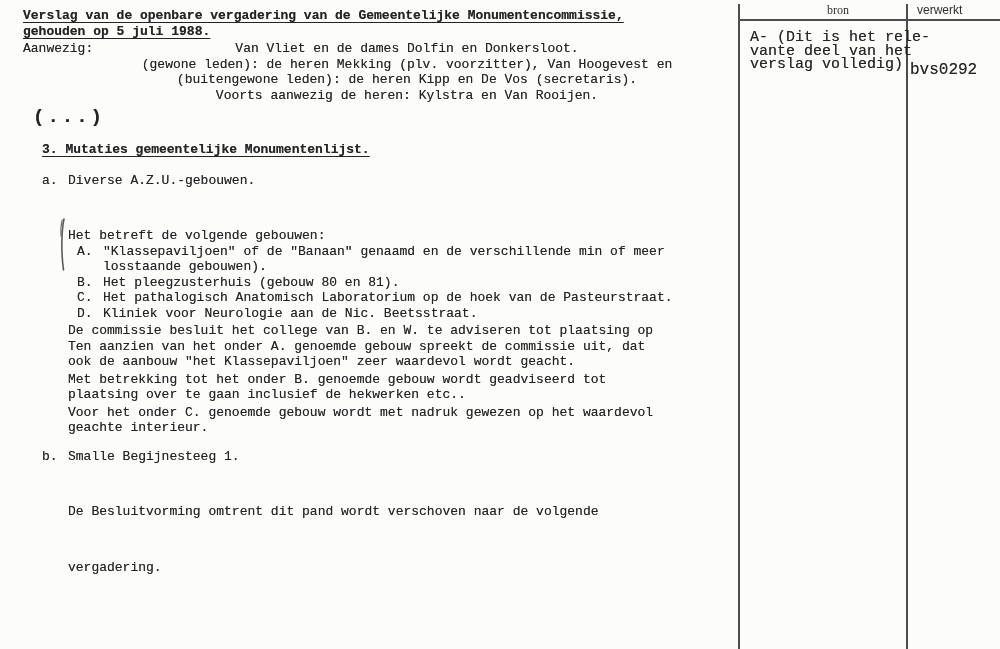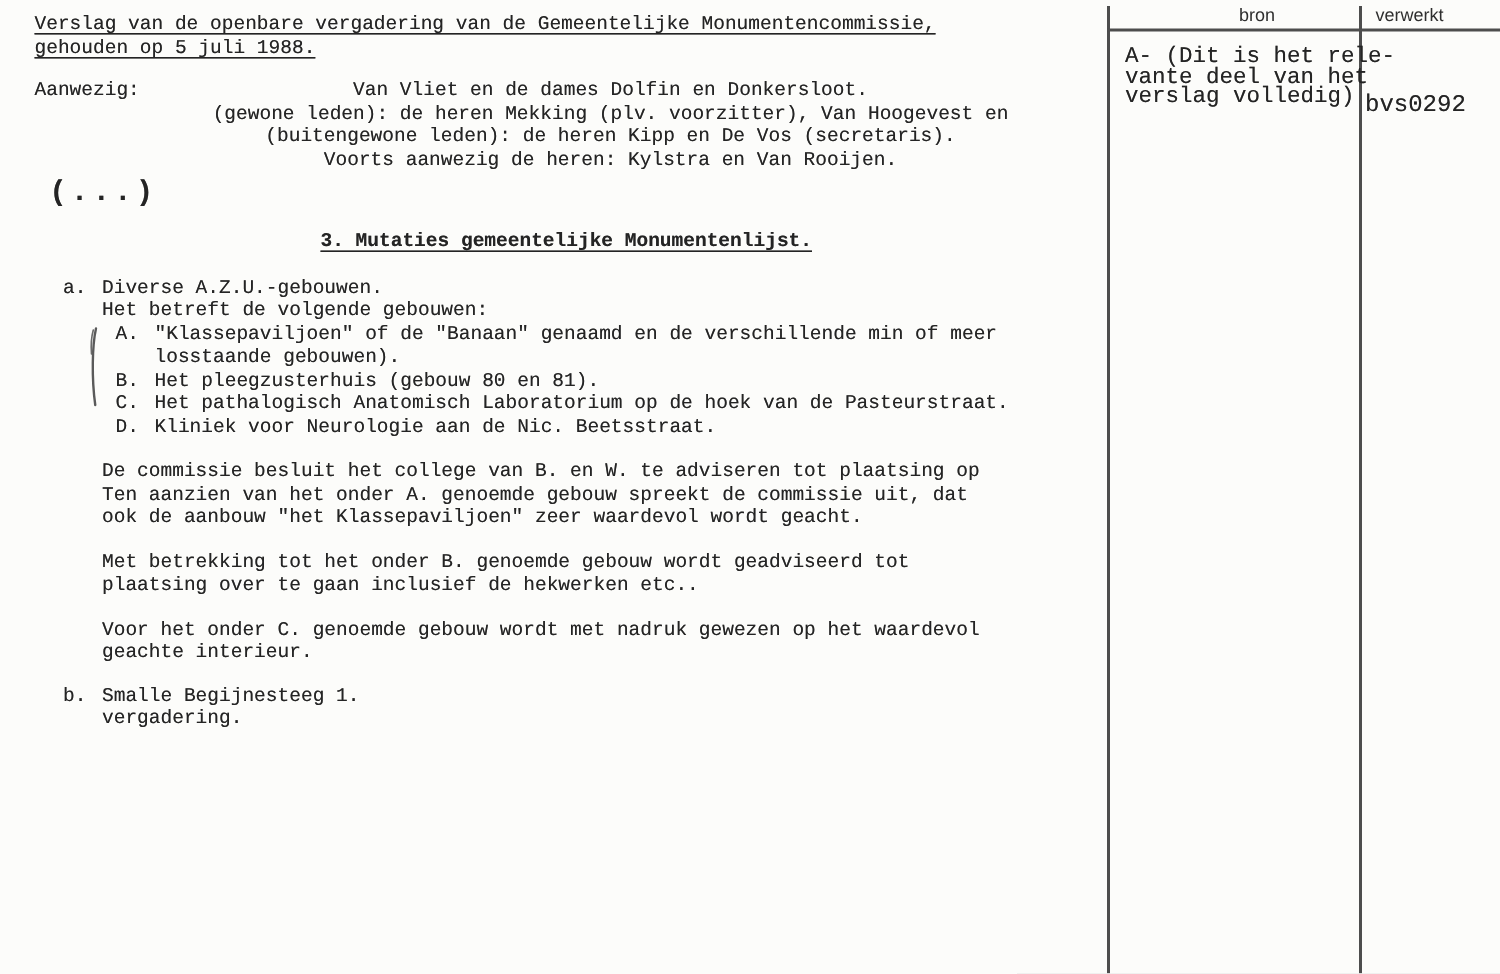--- a/index.html
+++ b/index.html
@@ -18,7 +18,7 @@
     white-space:nowrap;
   }
   .u{text-decoration:underline;text-underline-offset:3px;text-decoration-thickness:1.3px;}
-  .title{font-weight:normal;margin-bottom:13px;}
+  .title{font-weight:bold;margin-bottom:2px;}
   .attendance{position:relative;padding-left:78px;margin-bottom:2px;text-align:center;}
   .attendance .att-label{position:absolute;left:0;top:0;}
   .omission{font-size:19px;font-weight:bold;letter-spacing:3px;padding-left:10px;line-height:24px;margin-bottom:13px;}

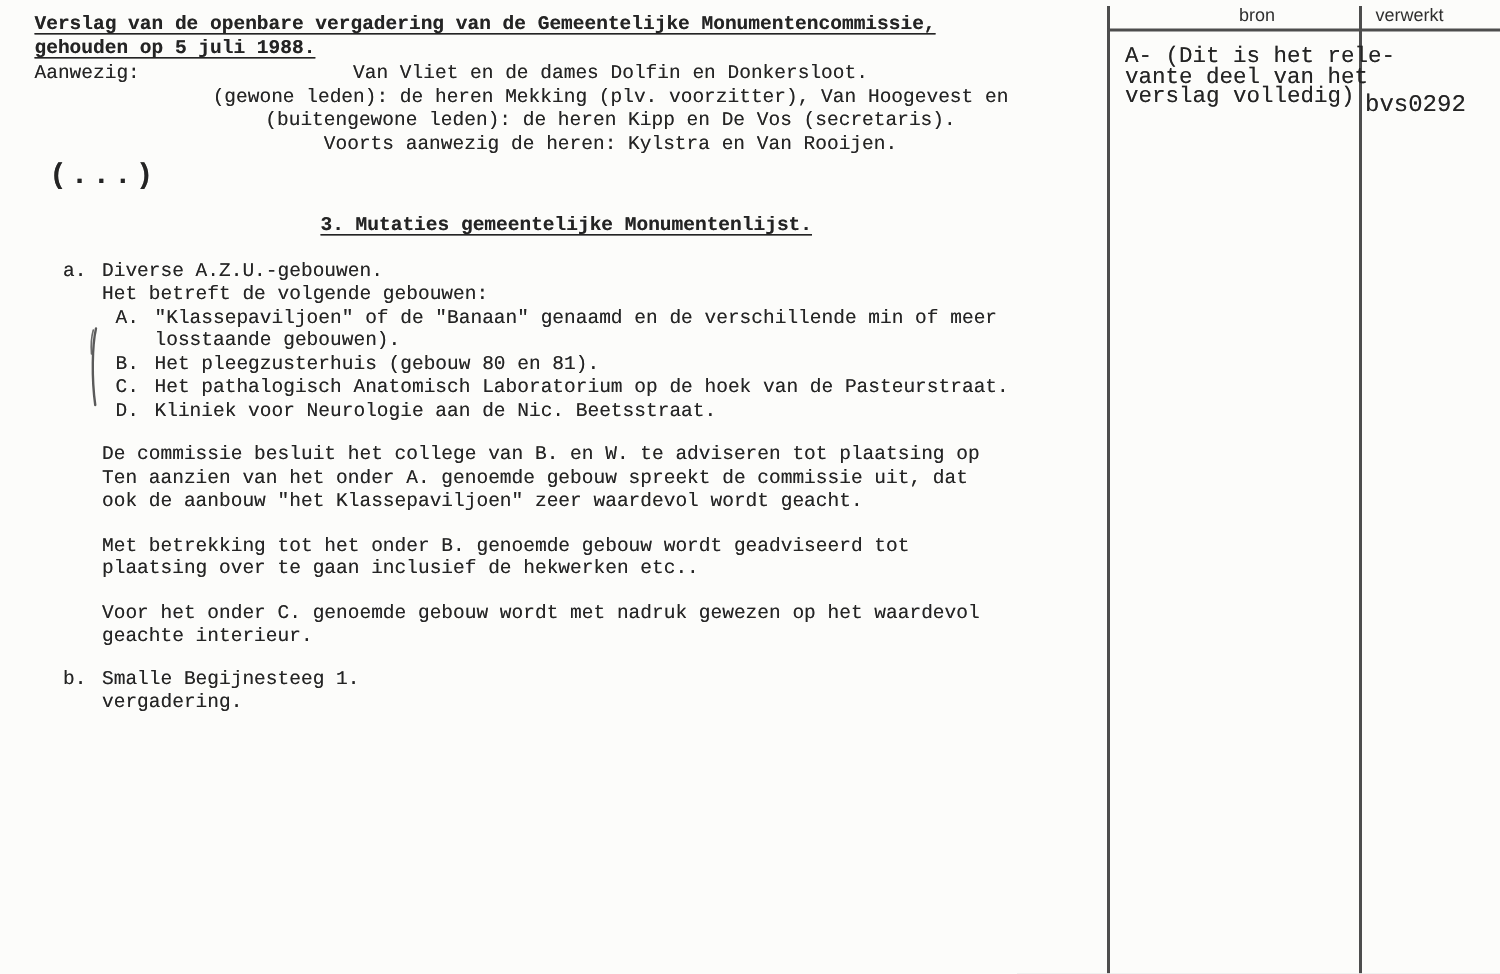--- a/index.html
+++ b/index.html
@@ -42,7 +42,7 @@
     font-family:"Liberation Sans","DejaVu Sans",sans-serif;
     font-size:12px;color:#2e2e2e;text-shadow:none;
   }
-  .col-header.bron{left:738px;width:200px;text-align:center;}
+  .col-header.bron{left:738px;width:200px;text-align:center;font-family:Liberation Serif, serif;}
   .col-header.verwerkt{left:917px;}
   .side-note{
     position:absolute;left:750px;top:31px;

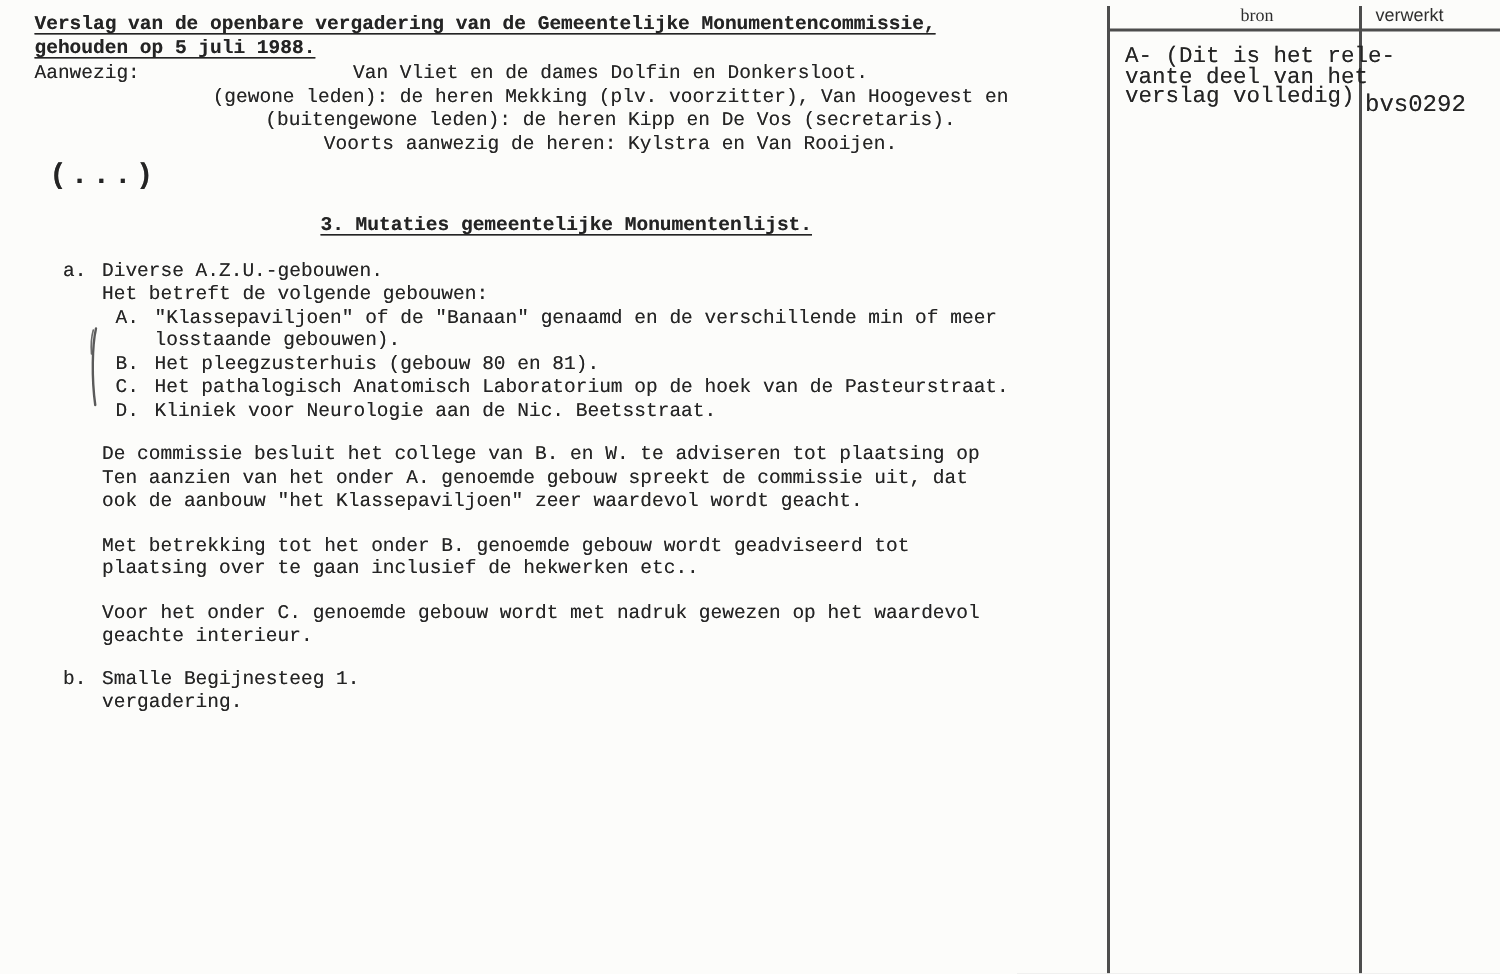--- a/index.html
+++ b/index.html
@@ -22,7 +22,7 @@
   .attendance{position:relative;padding-left:78px;margin-bottom:2px;text-align:center;}
   .attendance .att-label{position:absolute;left:0;top:0;}
   .omission{font-size:19px;font-weight:bold;letter-spacing:3px;padding-left:10px;line-height:24px;margin-bottom:13px;}
-  .section-heading{padding-left:19px;font-weight:bold;margin-bottom:15px;margin-top:0;text-align:center;}
+  .section-heading{padding-left:19px;font-weight:bold;margin-bottom:15px;margin-top:0;}
   .item-head{position:relative;padding-left:45px;}
   .item-head .ih-label{position:absolute;left:19px;top:0;}
   .indent2{padding-left:45px;}

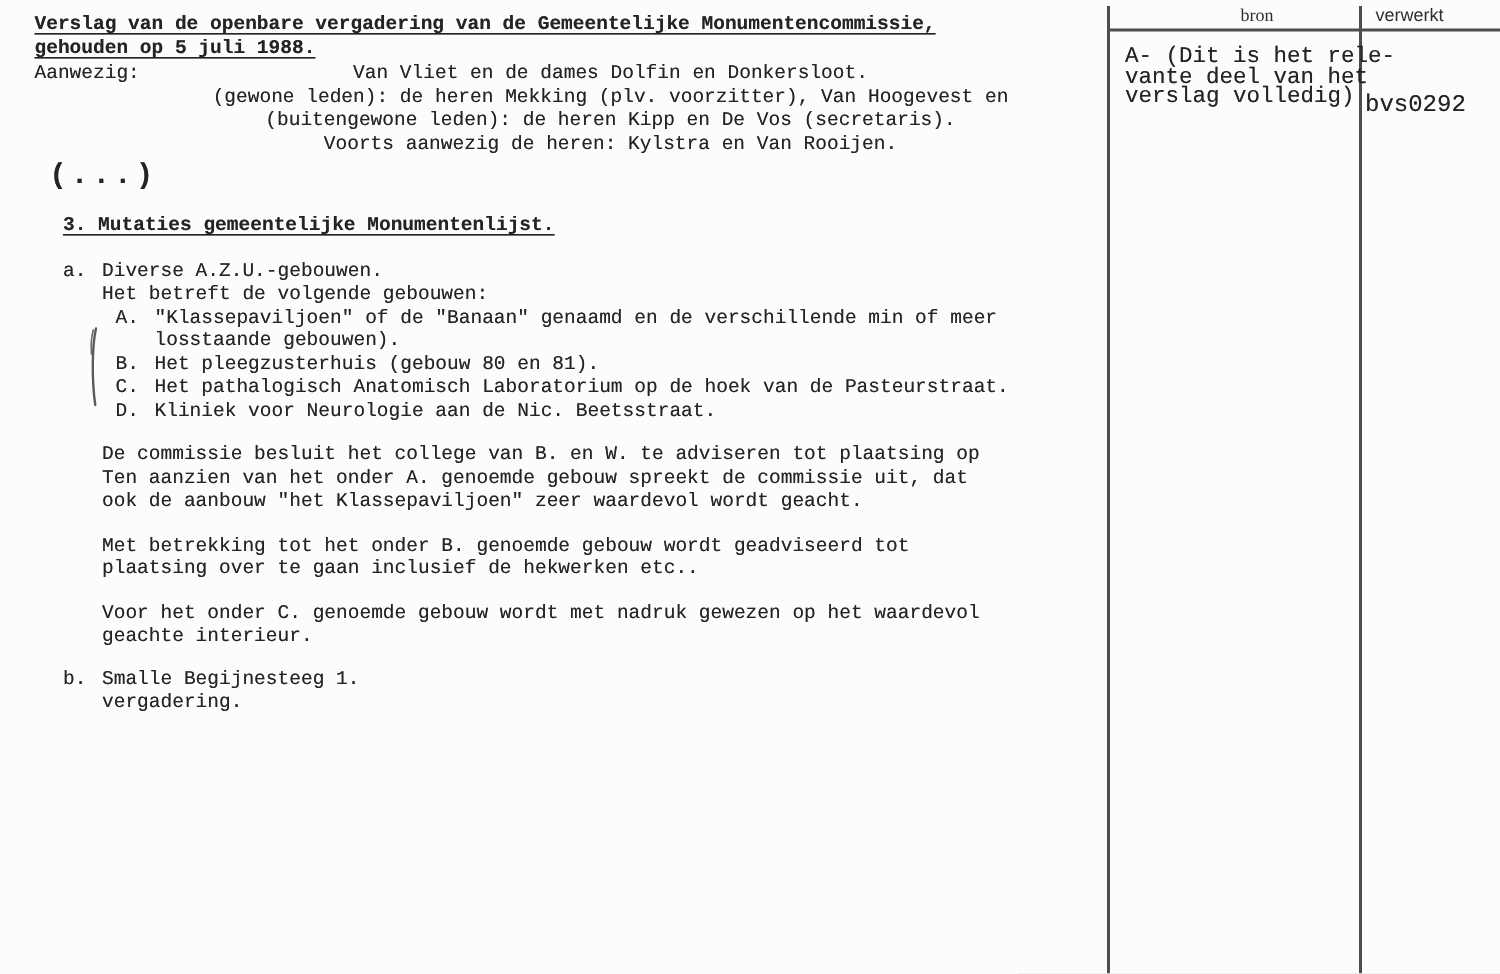--- a/index.html
+++ b/index.html
@@ -25,7 +25,7 @@
   .section-heading{padding-left:19px;font-weight:bold;margin-bottom:15px;margin-top:0;}
   .item-head{position:relative;padding-left:45px;}
   .item-head .ih-label{position:absolute;left:19px;top:0;}
-  .indent2{padding-left:45px;}
+  .indent2{padding-left:45px;margin-top:40px;}
   .bldg{position:relative;padding-left:80px;}
   .bldg .b-label{position:absolute;left:54px;top:0;}
   .para{padding-left:45px;margin-top:14px;}

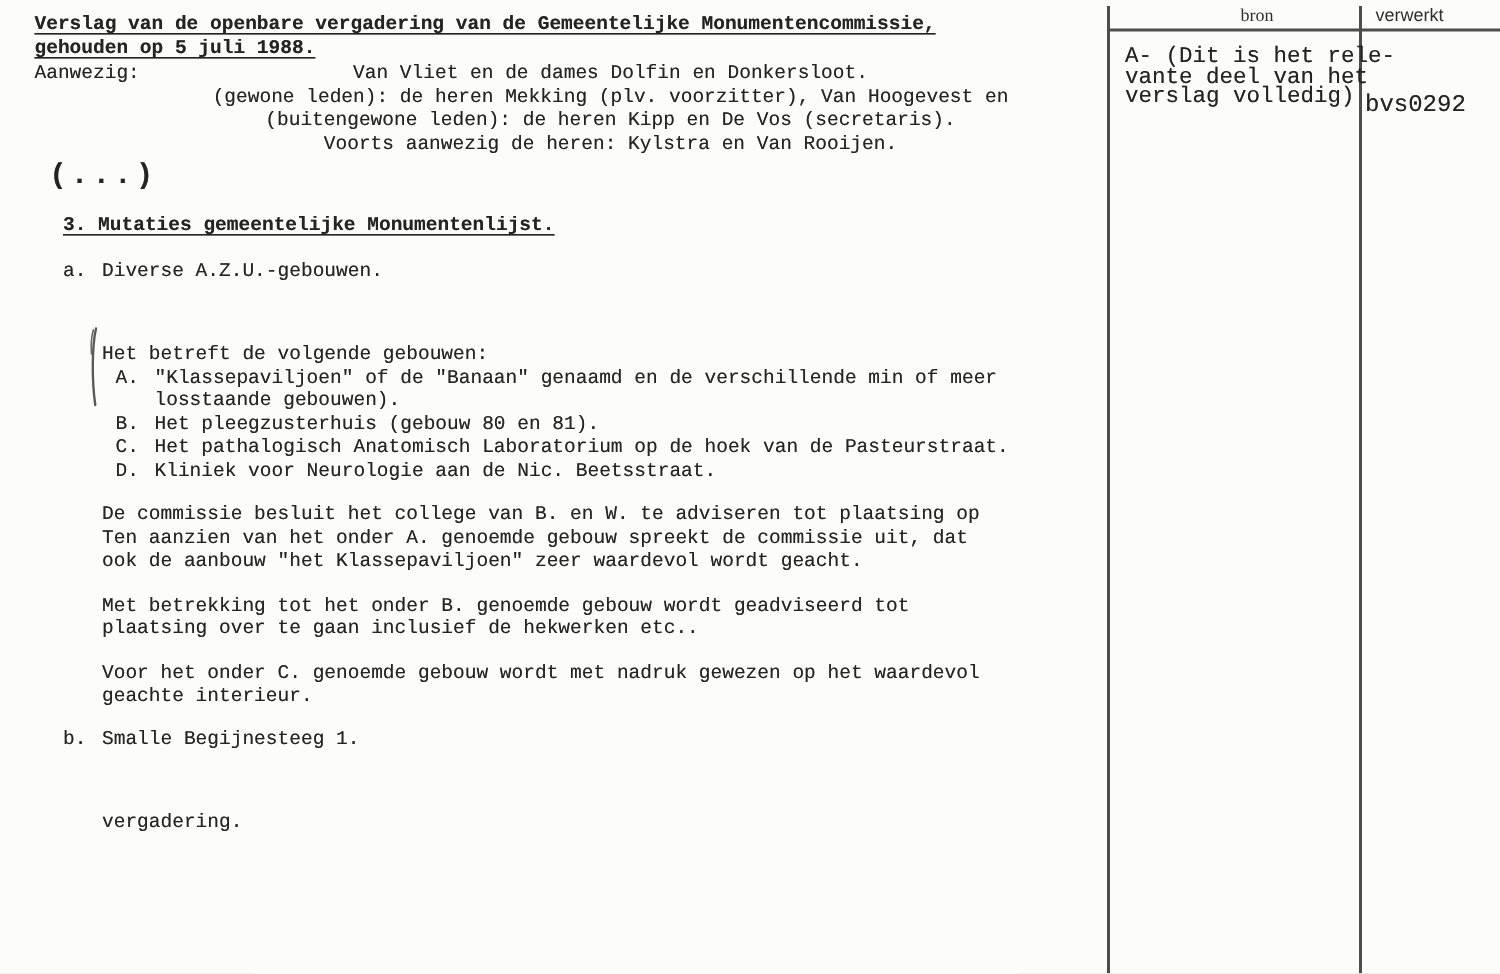--- a/index.html
+++ b/index.html
@@ -28,7 +28,7 @@
   .indent2{padding-left:45px;margin-top:40px;}
   .bldg{position:relative;padding-left:80px;}
   .bldg .b-label{position:absolute;left:54px;top:0;}
-  .para{padding-left:45px;margin-top:14px;}
+  .para{padding-left:45px;margin-top:2px;}
   .item-b{margin-top:13px;}
   
   .margin-mark{position:absolute;left:57px;top:218px;width:12px;height:54px;}

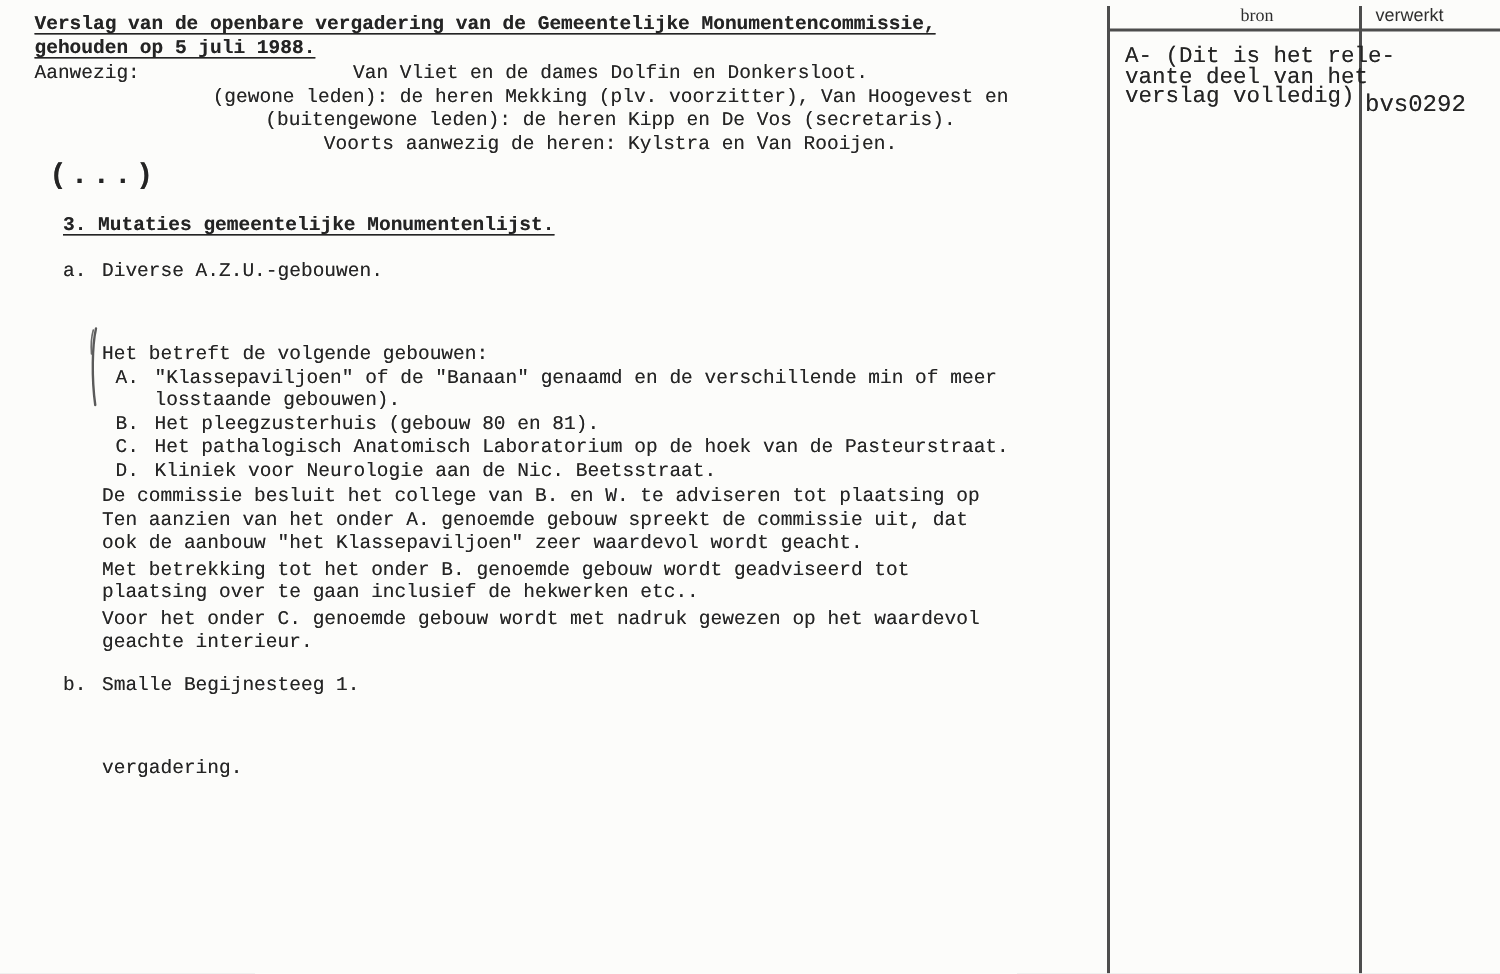--- a/index.html
+++ b/index.html
@@ -121,6 +121,7 @@
         <span class="ih-label">b.</span>
         <span>Smalle Begijnesteeg 1.</span>
       </div>
+      <div class="indent2">De Besluitvorming omtrent dit pand wordt verschoven naar de volgende</div>
       <div class="indent2">vergadering.</div>
     </div>
 

